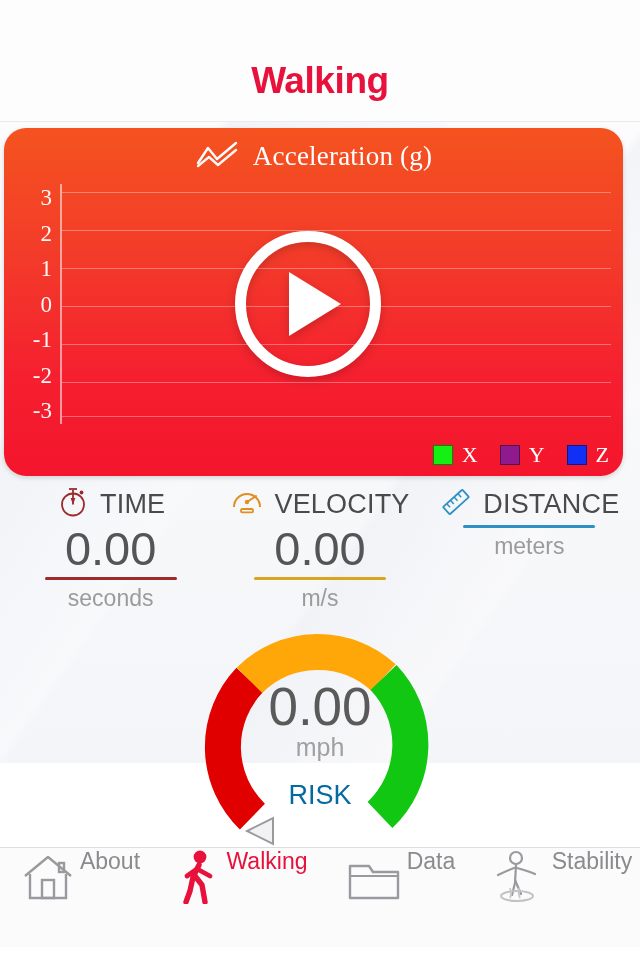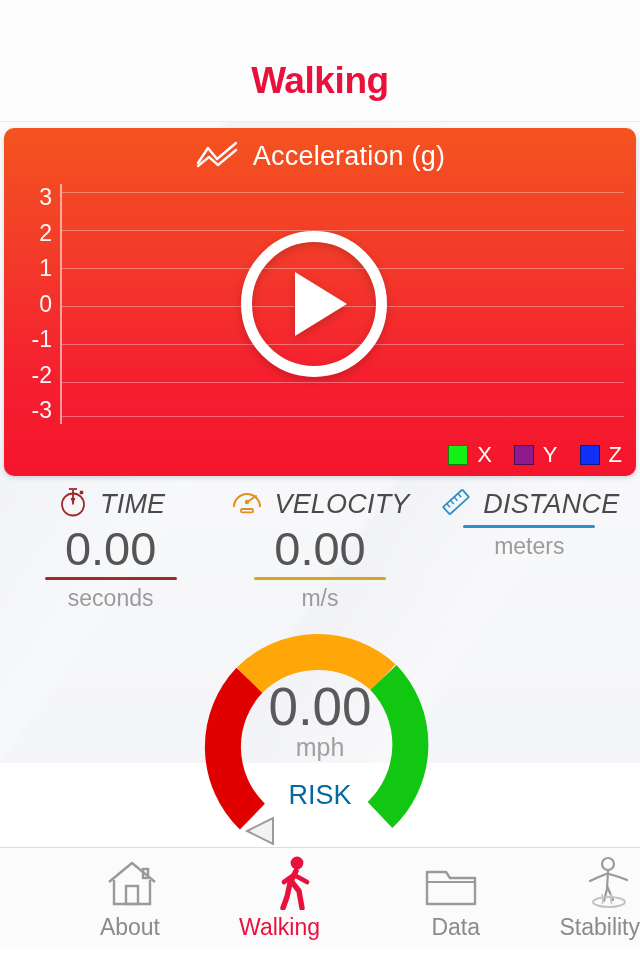--- a/index.html
+++ b/index.html
@@ -54,13 +54,14 @@
   
   .chart-card {
     position: relative; z-index: 2;
-    margin: 6px 4px 0 4px;
+    margin: 6px 17px 0 4px;
     height: 348px;
-    border-radius: 10px;
+    border-radius: 22px;
     background: linear-gradient(180deg, #F4531F 0%, #F33A2A 38%, #F51F2F 72%, #F4152C 100%);
     box-shadow: 0 2px 5px rgba(0,0,0,.14);
     overflow: hidden;
     flex: 0 0 348px;
+    font-family: Liberation Serif, serif;
   }
   .chart-head {
     height: 56px; display:flex; align-items:center; justify-content:center; gap:14px;

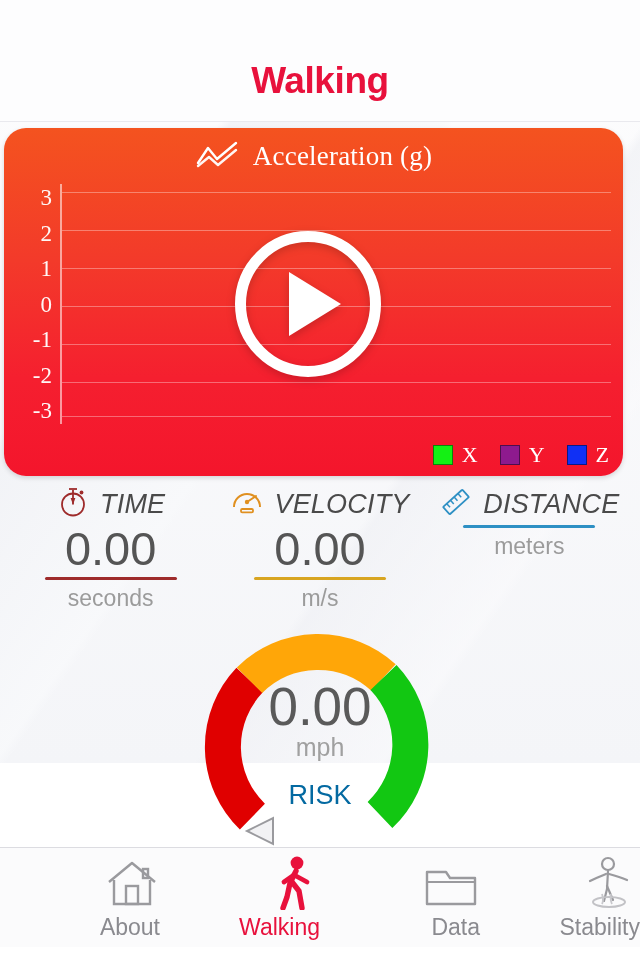--- a/index.html
+++ b/index.html
@@ -115,7 +115,7 @@
   }
   .stat { flex:1; display:flex; flex-direction:column; align-items:center; }
   .stat .top { display:flex; align-items:center; gap:10px; height:36px; }
-  .stat .name { font-size:27px; color:#4a4a4a; letter-spacing:.2px;font-style:italic; }
+  .stat .name { font-size:27px; color:#4a4a4a; letter-spacing:.2px; }
   .stat .val { font-size:47px; color:#555555; line-height:1.06; margin-top:2px;}
   .stat .rule { height:3px; width:132px; margin-top:3px; border-radius:2px;}
   .stat .unit { font-size:23px; color:#9b9b9b; margin-top:5px;text-align:center;}

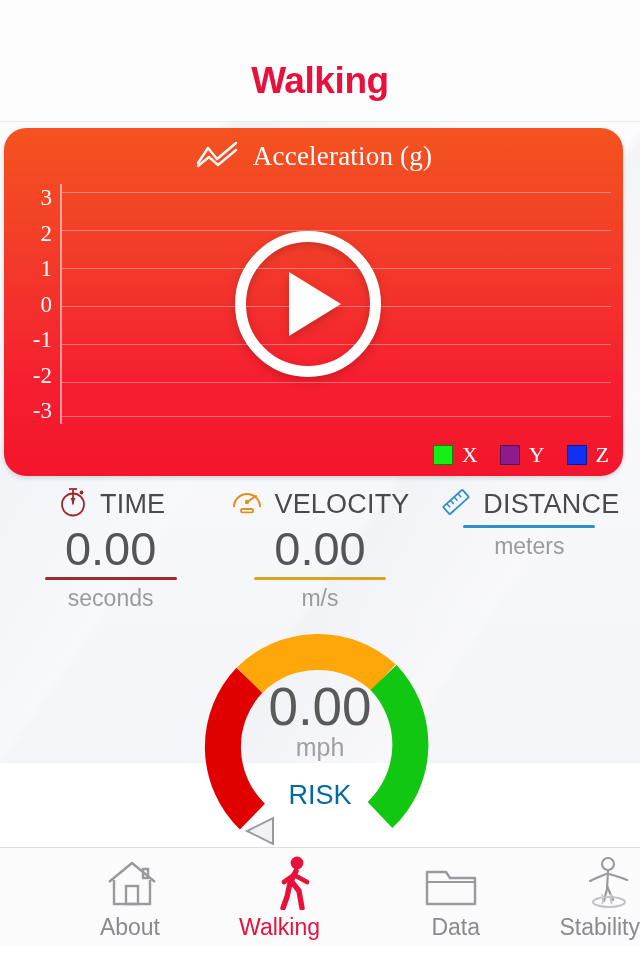--- a/index.html
+++ b/index.html
@@ -145,7 +145,7 @@
     background:#fbfbfc;
     border-top:1px solid #dcdce1;
   }
-  .tab { flex:1; display:flex; flex-direction:column; align-items:flex-end; justify-content:center; gap:4px; cursor:pointer;}
+  .tab { flex:1; display:flex; flex-direction:row; align-items:flex-start; justify-content:center; gap:4px; cursor:pointer;}
   .tab .ti { height:56px; display:flex; align-items:flex-end; }
   .tab .tl { font-size:23px; color:#8a8a8f; }
   .tab.active .tl { color:#E8113C; }

